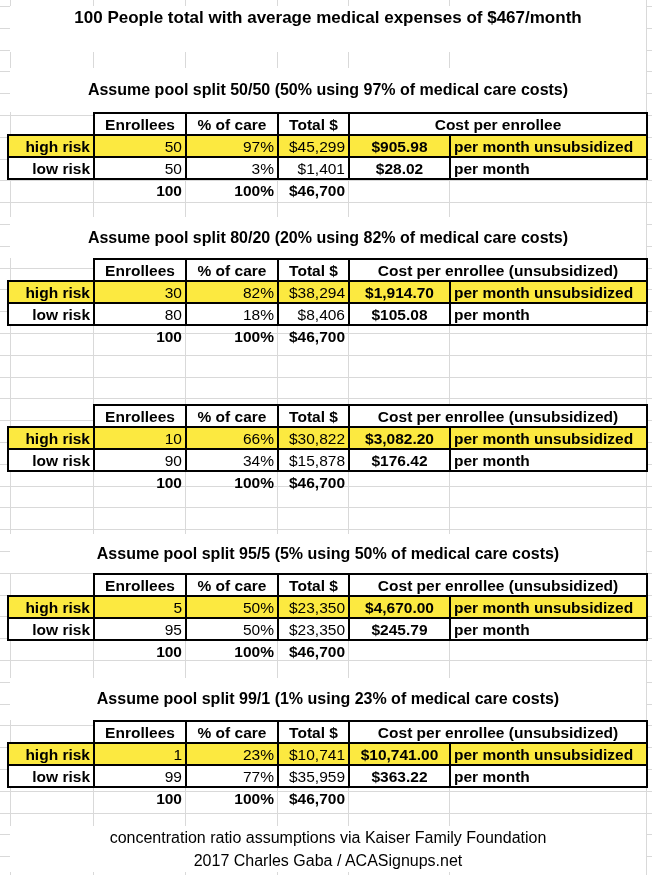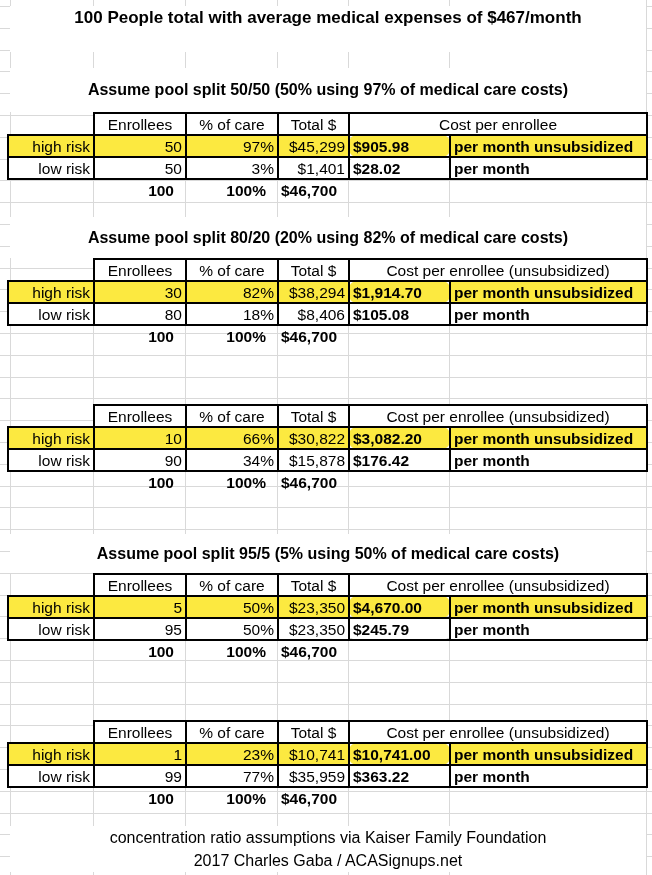--- a/index.html
+++ b/index.html
@@ -35,7 +35,7 @@
     font-size:15.5px; line-height:19px;
   }
   table.pool td { height:20px; padding:0 3px; overflow:hidden; white-space:nowrap; }
-  td.h   { border:2px solid #000; background:#fff; font-weight:normal; text-align:center; }
+  td.h   { border:2px solid #000; background:#fff; font-weight:bold; text-align:center; }
   td.corner { border:none; background:transparent; }
   tr.hi td { background:var(--hl,#fce940); border:2px solid #000; }
   tr.lo td { background:#fff; border:2px solid #000; }

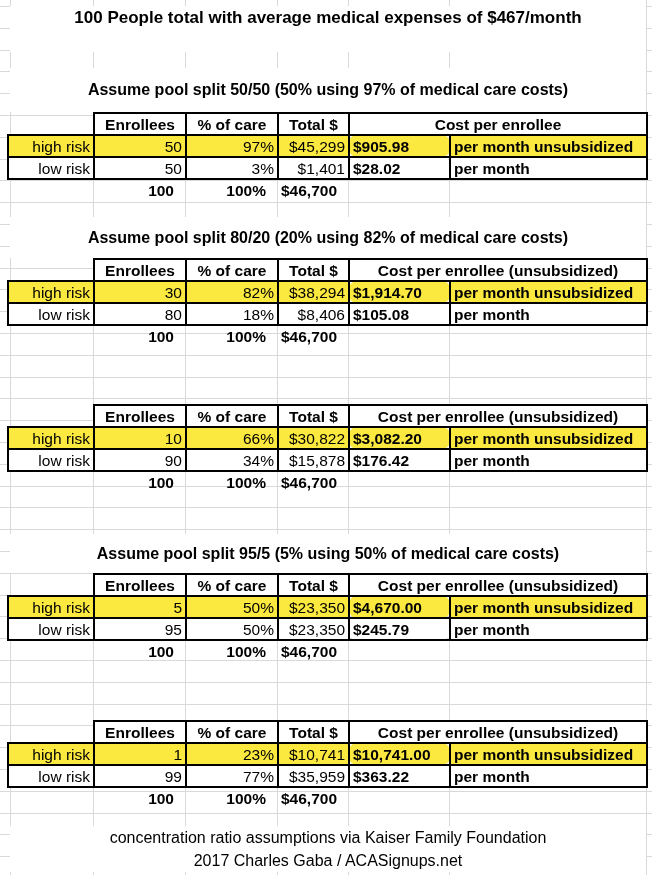--- a/index.html
+++ b/index.html
@@ -39,7 +39,7 @@
   td.corner { border:none; background:transparent; }
   tr.hi td { background:var(--hl,#fce940); border:2px solid #000; }
   tr.lo td { background:#fff; border:2px solid #000; }
-  td.lbl  { font-weight:normal; text-align:right; padding-right:5px; }
+  td.lbl  { font-weight:bold; text-align:right; padding-right:5px; }
   td.num  { text-align:right; padding-right:4px; }
   td.cost { text-align:left; padding-right:4px; font-weight:bold;border-radius:8px; }
   td.note { text-align:left; padding-left:5px; font-weight:bold; }

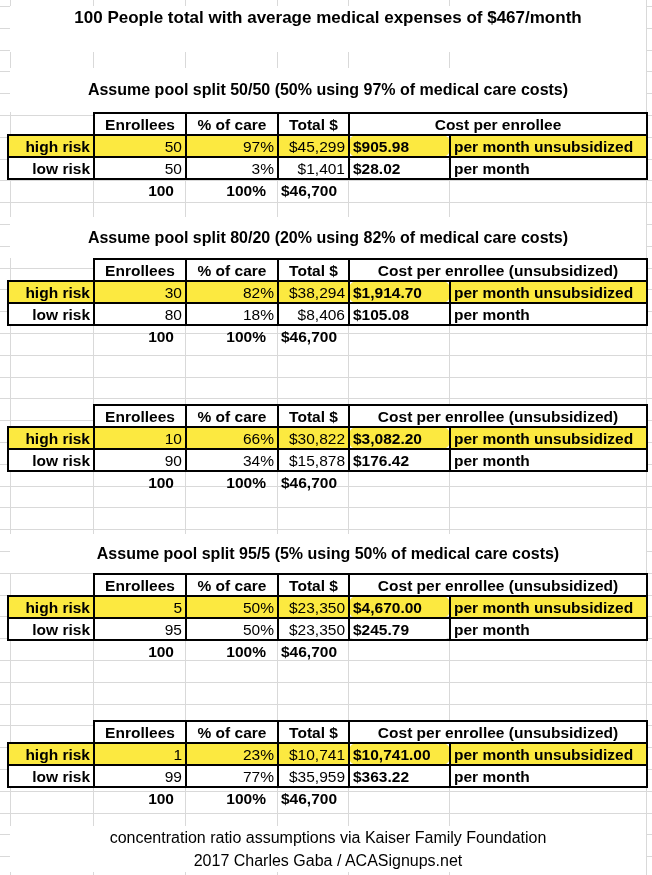--- a/index.html
+++ b/index.html
@@ -41,7 +41,7 @@
   tr.lo td { background:#fff; border:2px solid #000; }
   td.lbl  { font-weight:bold; text-align:right; padding-right:5px; }
   td.num  { text-align:right; padding-right:4px; }
-  td.cost { text-align:left; padding-right:4px; font-weight:bold;border-radius:8px; }
+  td.cost { text-align:center; padding-right:4px; font-weight:bold; }
   td.note { text-align:left; padding-left:5px; font-weight:bold; }
   tr.tot td { border:none; background:transparent; font-weight:bold; text-align:right; padding-right:12px; }
 </style>

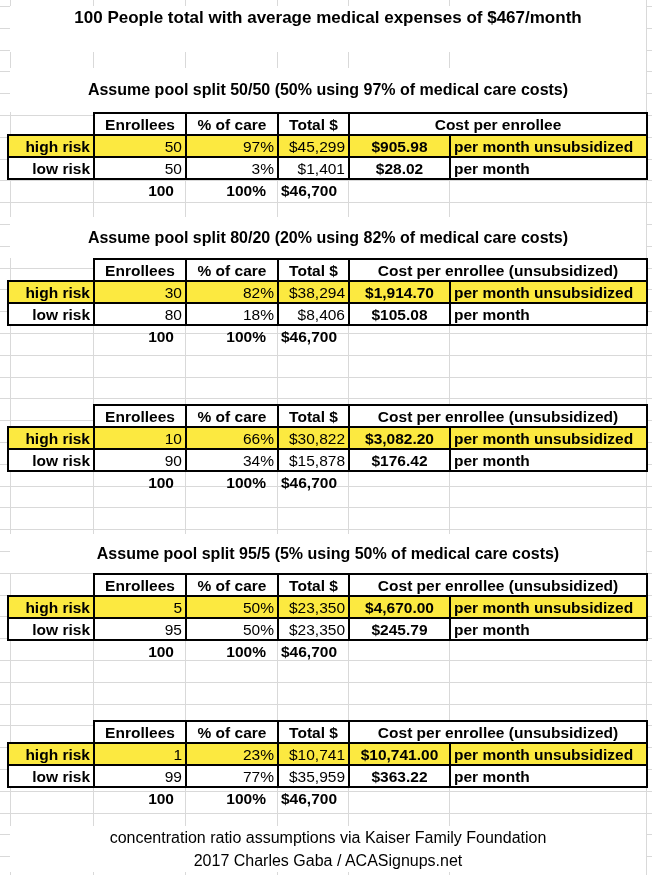--- a/index.html
+++ b/index.html
@@ -43,7 +43,7 @@
   td.num  { text-align:right; padding-right:4px; }
   td.cost { text-align:center; padding-right:4px; font-weight:bold; }
   td.note { text-align:left; padding-left:5px; font-weight:bold; }
-  tr.tot td { border:none; background:transparent; font-weight:bold; text-align:right; padding-right:12px; }
+  tr.tot td { border:none; background:transparent; font-weight:bold; text-align:right; padding-right:4px; }
 </style>
 </head>
 <body>

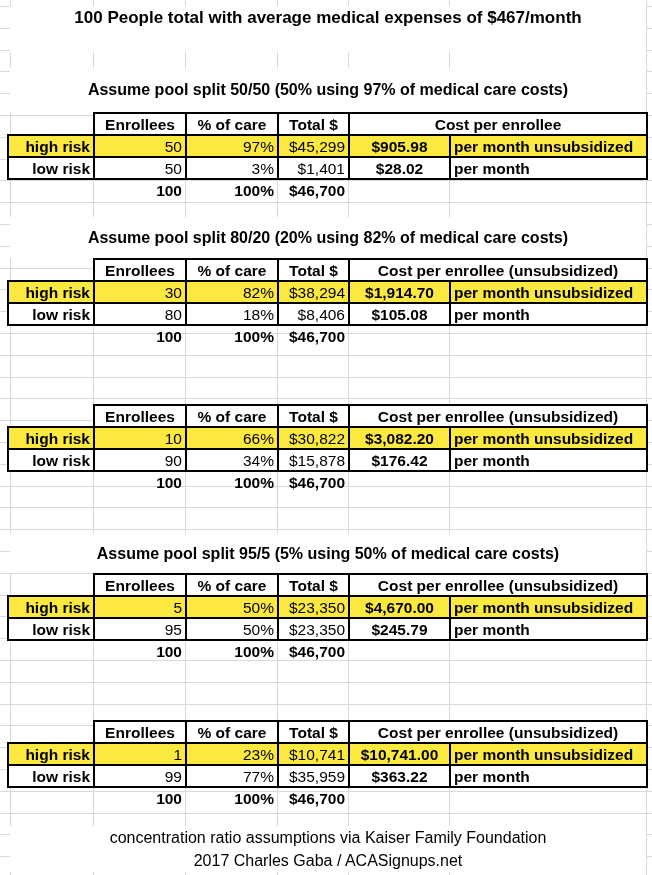--- a/index.html
+++ b/index.html
@@ -233,6 +233,7 @@
   </tbody>
     </table>
 
+  <div class="merged sec-title" style="top:678px;height:42px">Assume pool split 99/1 (1% using 23% of medical care costs)</div>
   <table class="pool" style="top:720px">
     <colgroup>
         <col style="width:86px">

